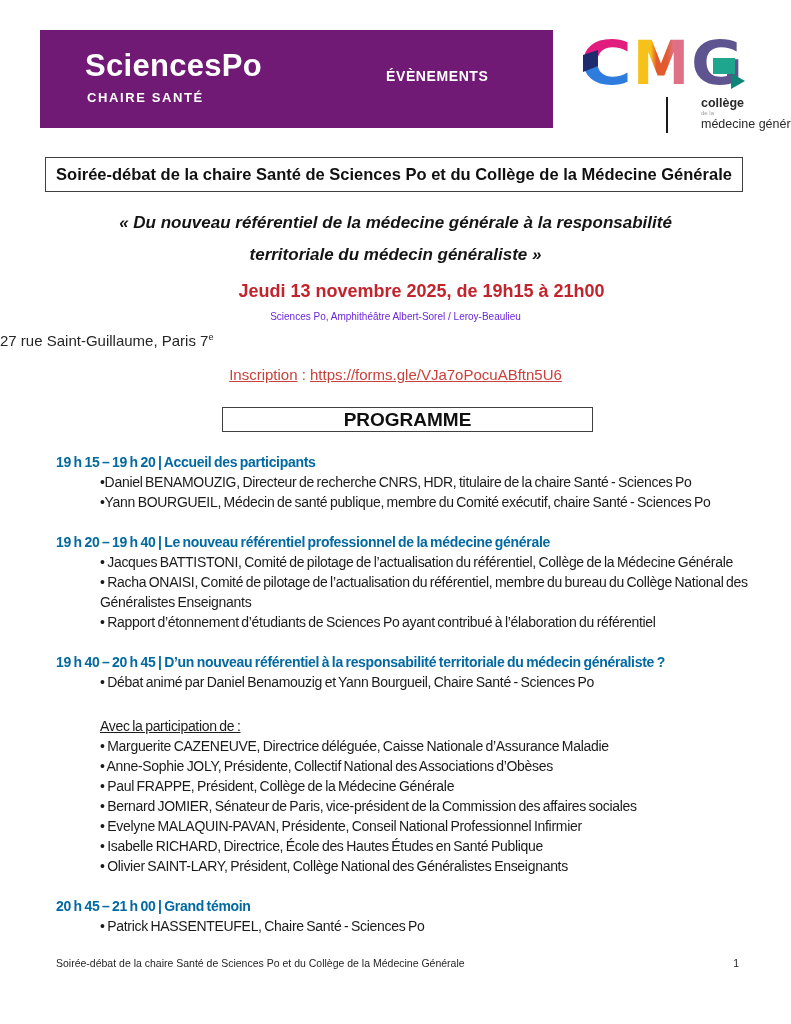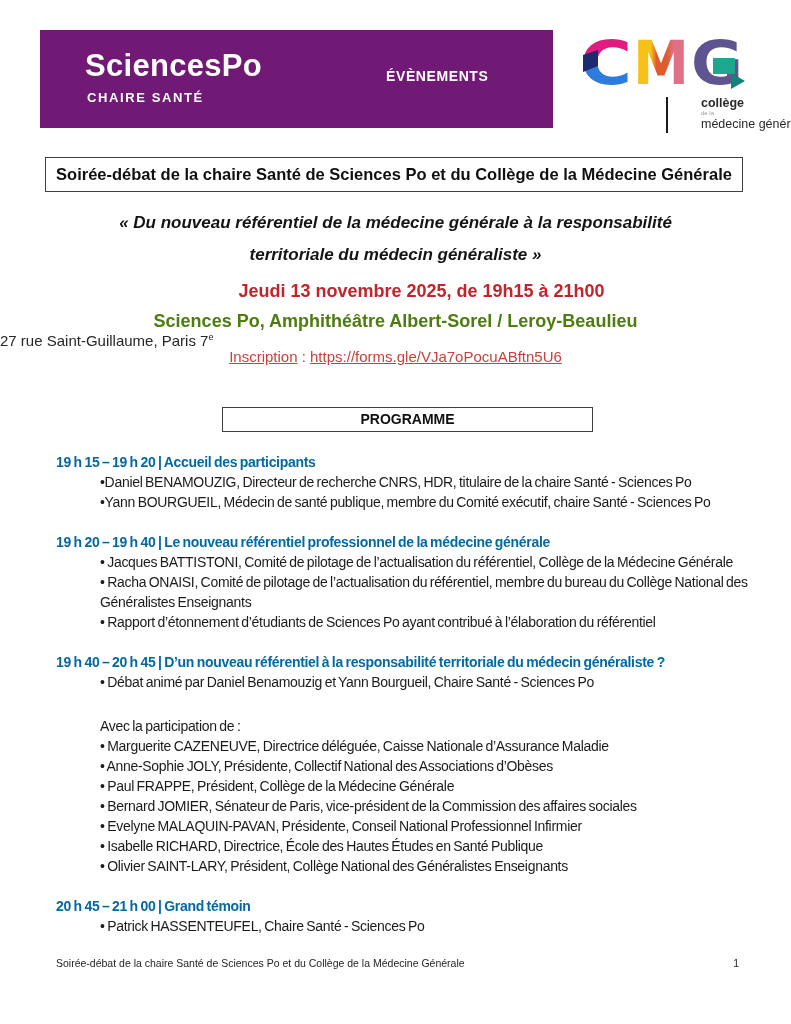--- a/index.html
+++ b/index.html
@@ -51,7 +51,7 @@
     position:absolute; left:0; top:281px; width:100%; text-align:center;
     font-size:18px; font-weight:bold; color:#C3242C;margin-left:26px;
   }
-  .venue-line  { position:absolute; left:0; top:311px; width:100%; text-align:center; font-size:18px; color:#4d7c0f;font-weight:bold; }
+  .venue-line  { position:absolute; left:0; top:311px; width:100%; text-align:center; font-size:10px; color:#6d28d9; }
   .addr-line   { position:absolute; left:0; top:332px; width:100%; text-align:left; font-size:15px; color:#262626; }
   .addr-line sup { font-size:9px; }
   .inscription { position:absolute; left:0; top:348px; width:100%; text-align:center; font-size:15px; color:#C8423B; }

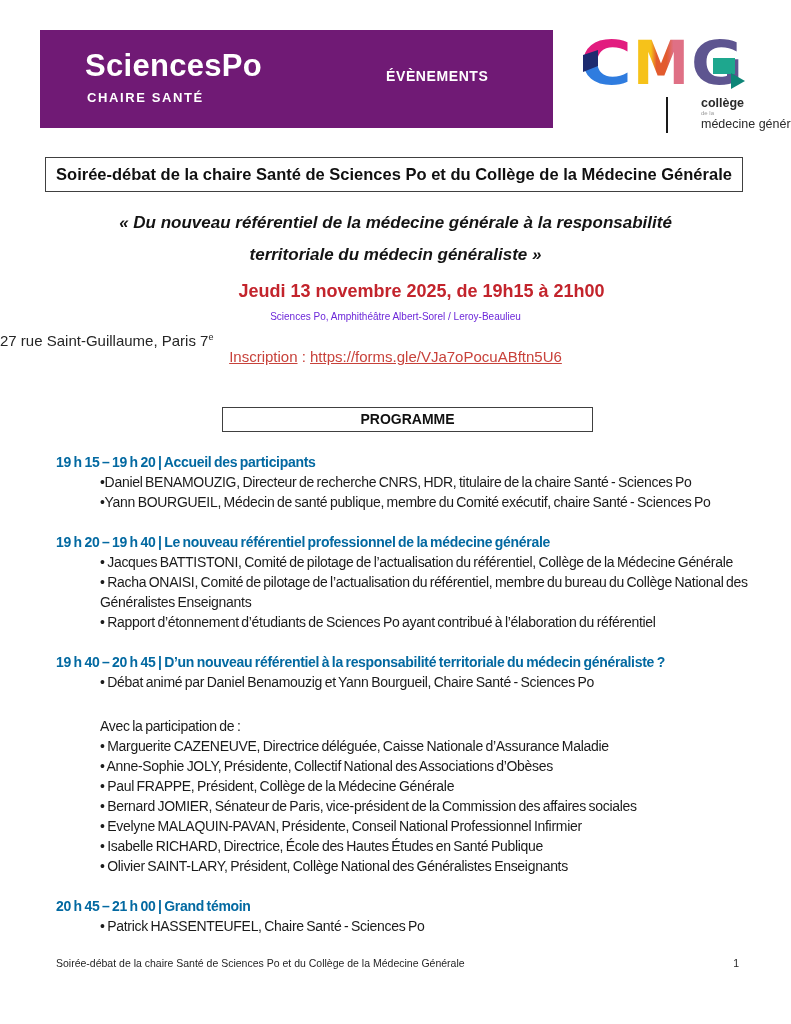--- a/index.html
+++ b/index.html
@@ -54,7 +54,7 @@
   .venue-line  { position:absolute; left:0; top:311px; width:100%; text-align:center; font-size:10px; color:#6d28d9; }
   .addr-line   { position:absolute; left:0; top:332px; width:100%; text-align:left; font-size:15px; color:#262626; }
   .addr-line sup { font-size:9px; }
-  .inscription { position:absolute; left:0; top:348px; width:100%; text-align:center; font-size:15px; color:#C8423B; }
+  .inscription { position:absolute; left:0; top:366px; width:100%; text-align:center; font-size:15px; color:#C8423B; }
   .inscription .u { text-decoration:underline; }
 
   

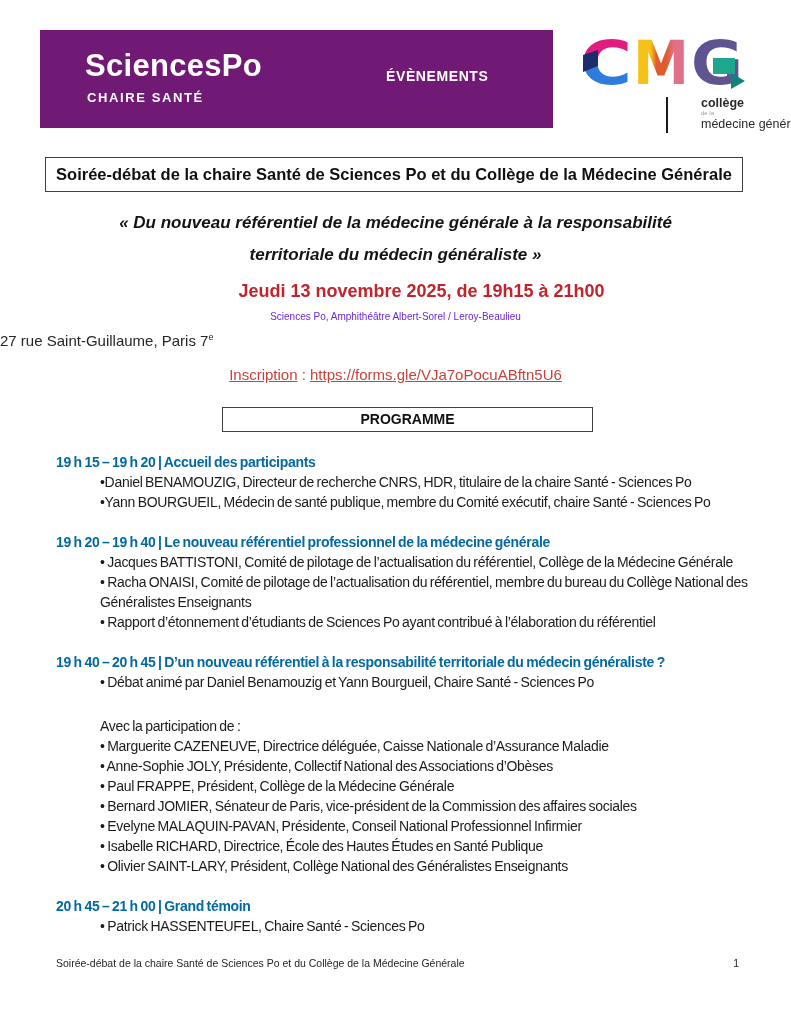--- a/index.html
+++ b/index.html
@@ -61,7 +61,7 @@
   .programme-box {
     position:absolute; left:222px; top:407px; width:371px; height:25px;
     border:1px solid #404040; text-align:center; line-height:23px;
-    font-size:14px; font-weight:bold; color:#101010;
+    font-size:19px; font-weight:bold; color:#101010;
   }
   .programme {
     position:absolute; left:56px; top:452px; width:702px;

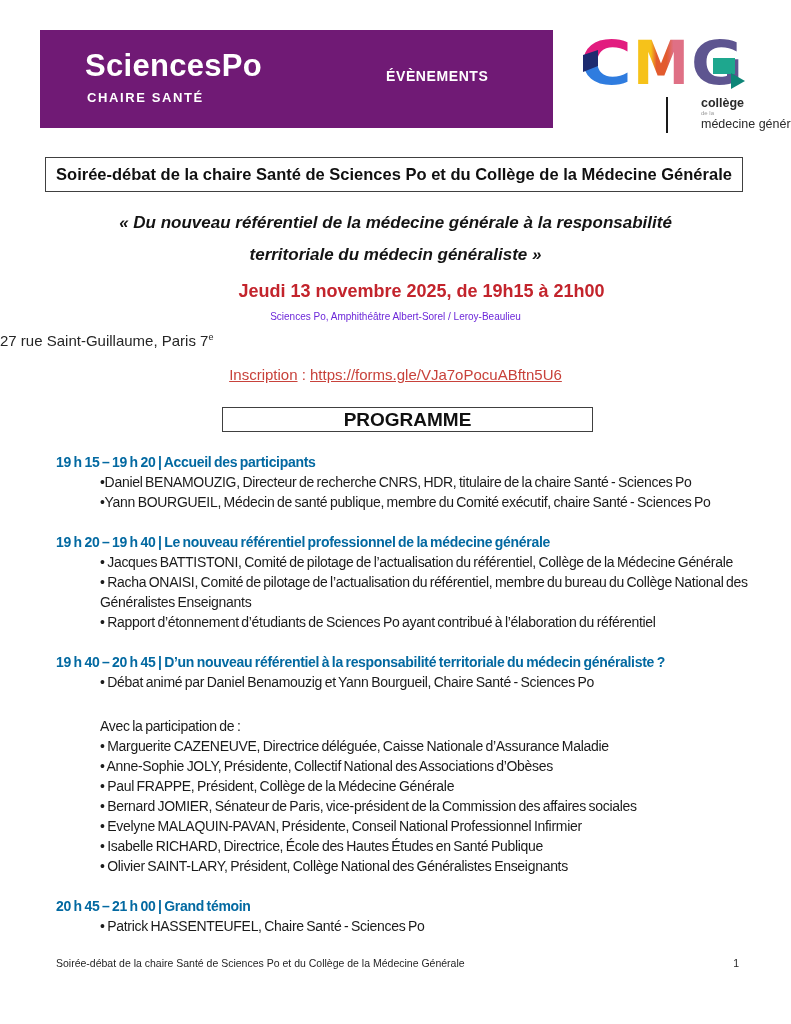--- a/index.html
+++ b/index.html
@@ -73,7 +73,7 @@
   .section-title { font-weight:bold; white-space:nowrap; color:#0369a1; }
   .bullet { padding-left:44px; }
   .participation-block { margin-top:24px; }
-  .participation-heading { padding-left:44px; }
+  .participation-heading { padding-left:44px; text-decoration:underline; }
 
   
   .footer {

